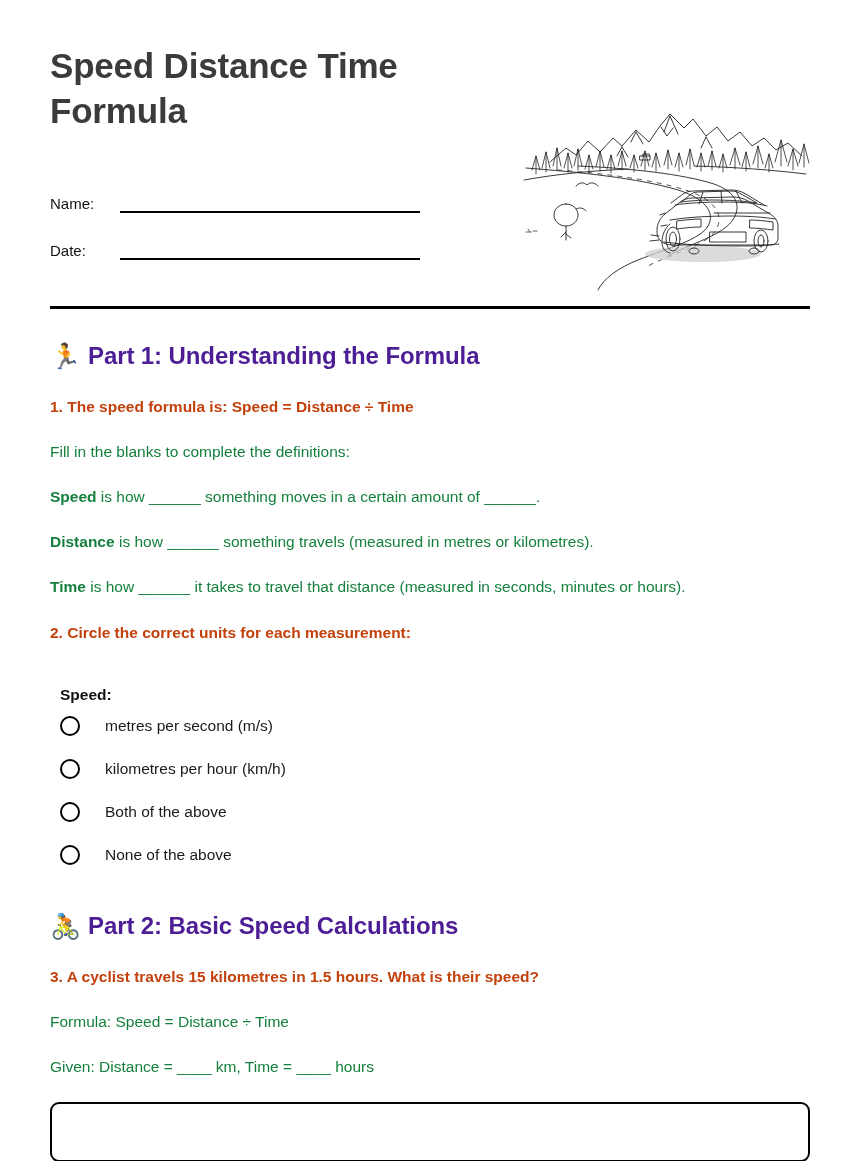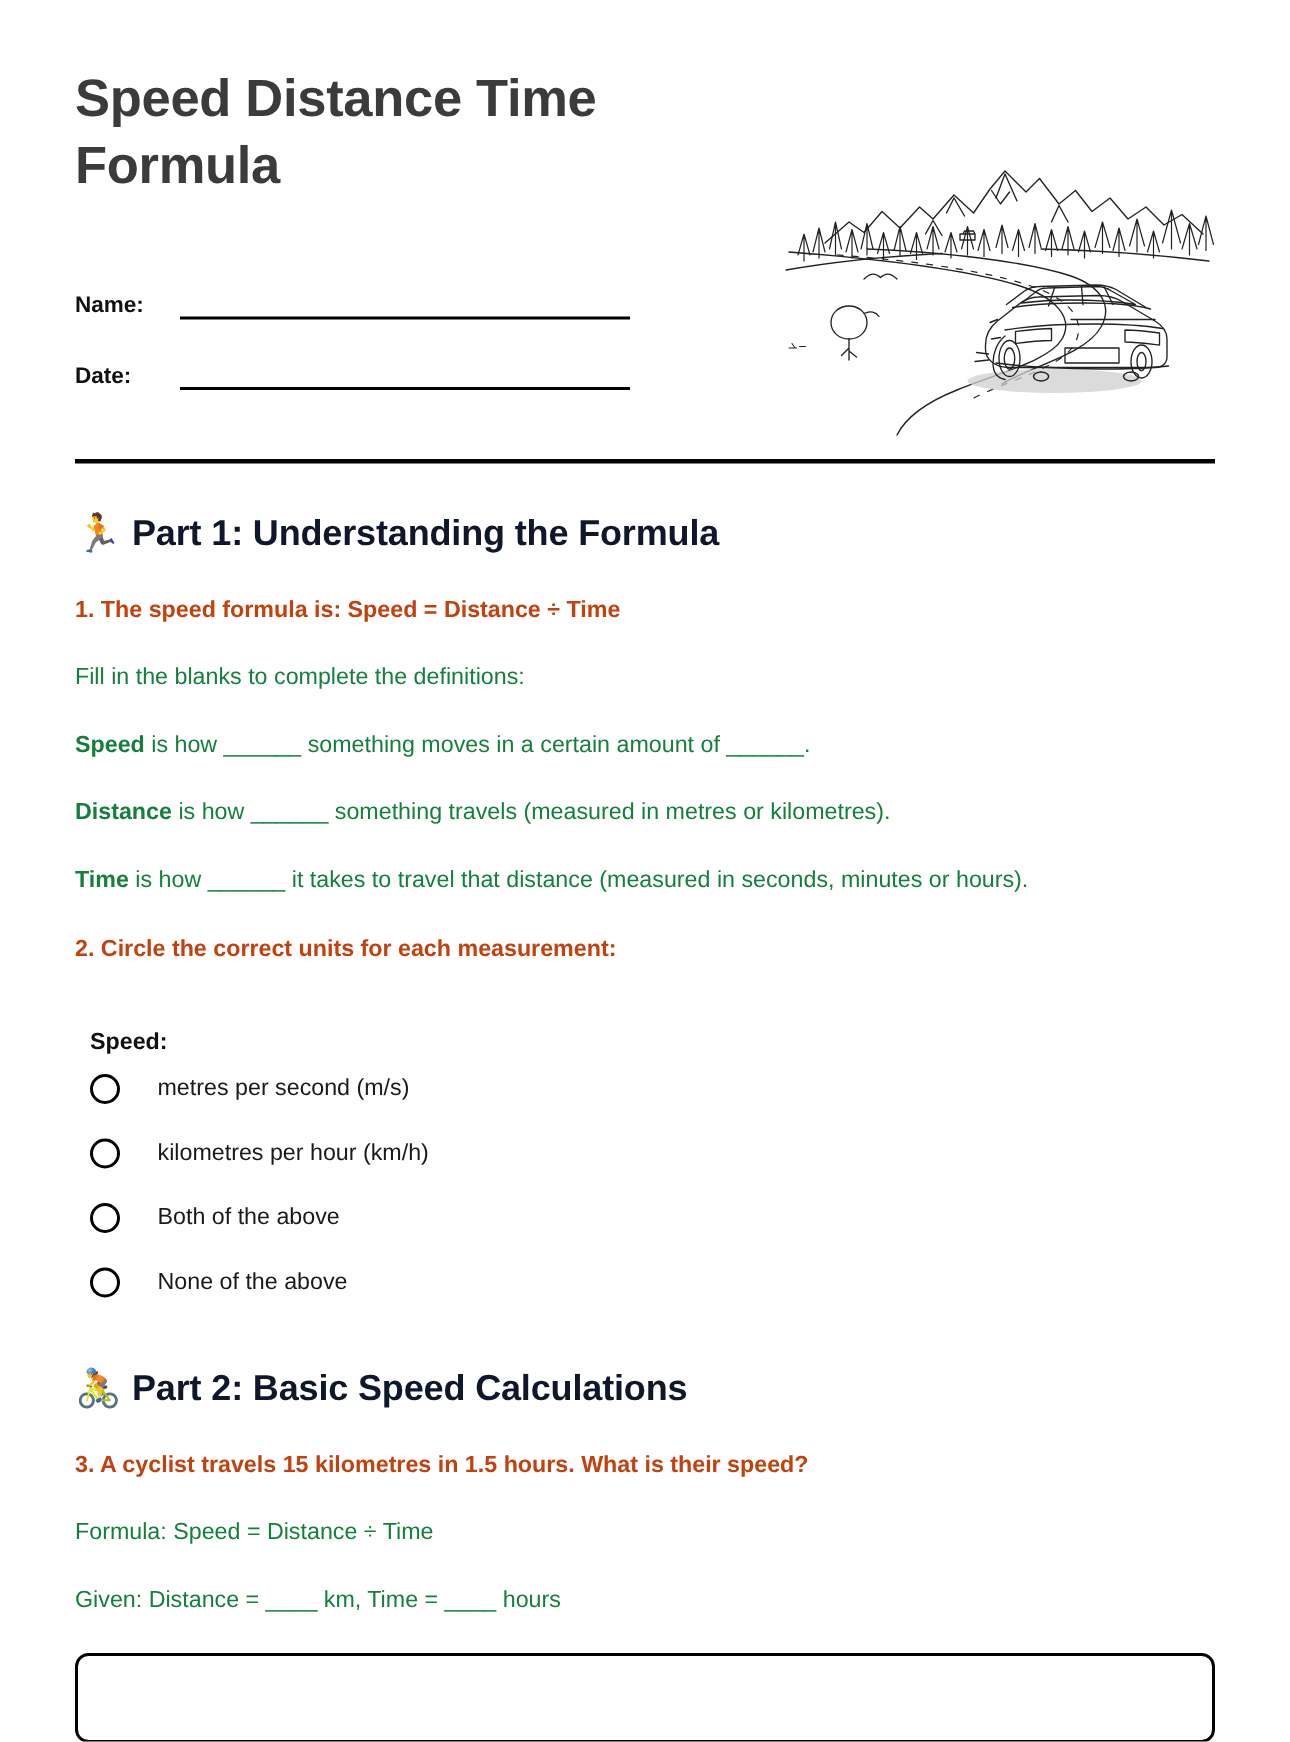--- a/index.html
+++ b/index.html
@@ -48,7 +48,7 @@
   }
   .field-label {
     font-size: 15px;
-    font-weight: bold;
+    font-weight: normal;
     color: #111111;
     width: 70px;
     flex: 0 0 70px;

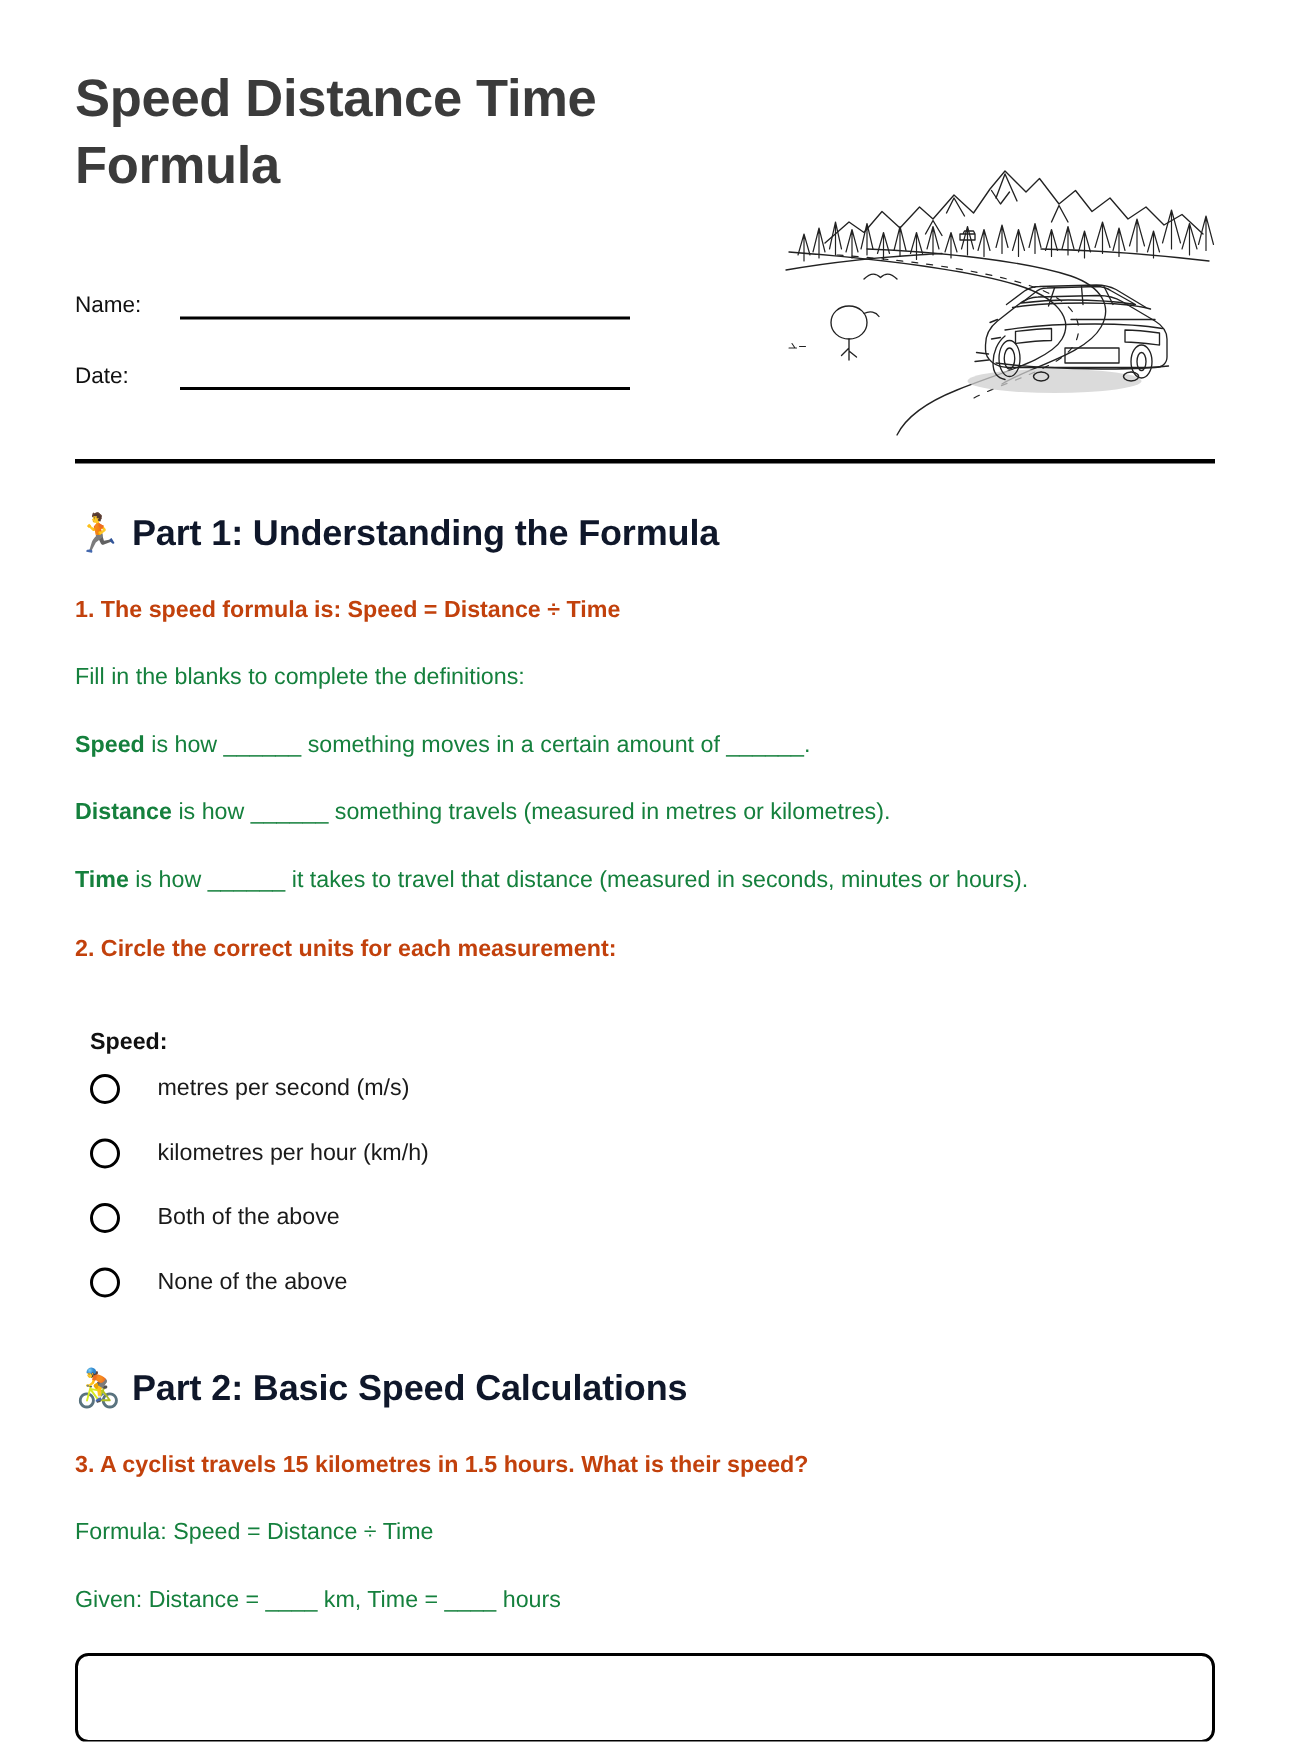--- a/index.html
+++ b/index.html
@@ -94,7 +94,7 @@
   .section-title {
     font-size: 24px;
     font-weight: bold;
-    color: #0f172a;
+    color: #4c1d95;
     letter-spacing: -0.1px;
   }
 

